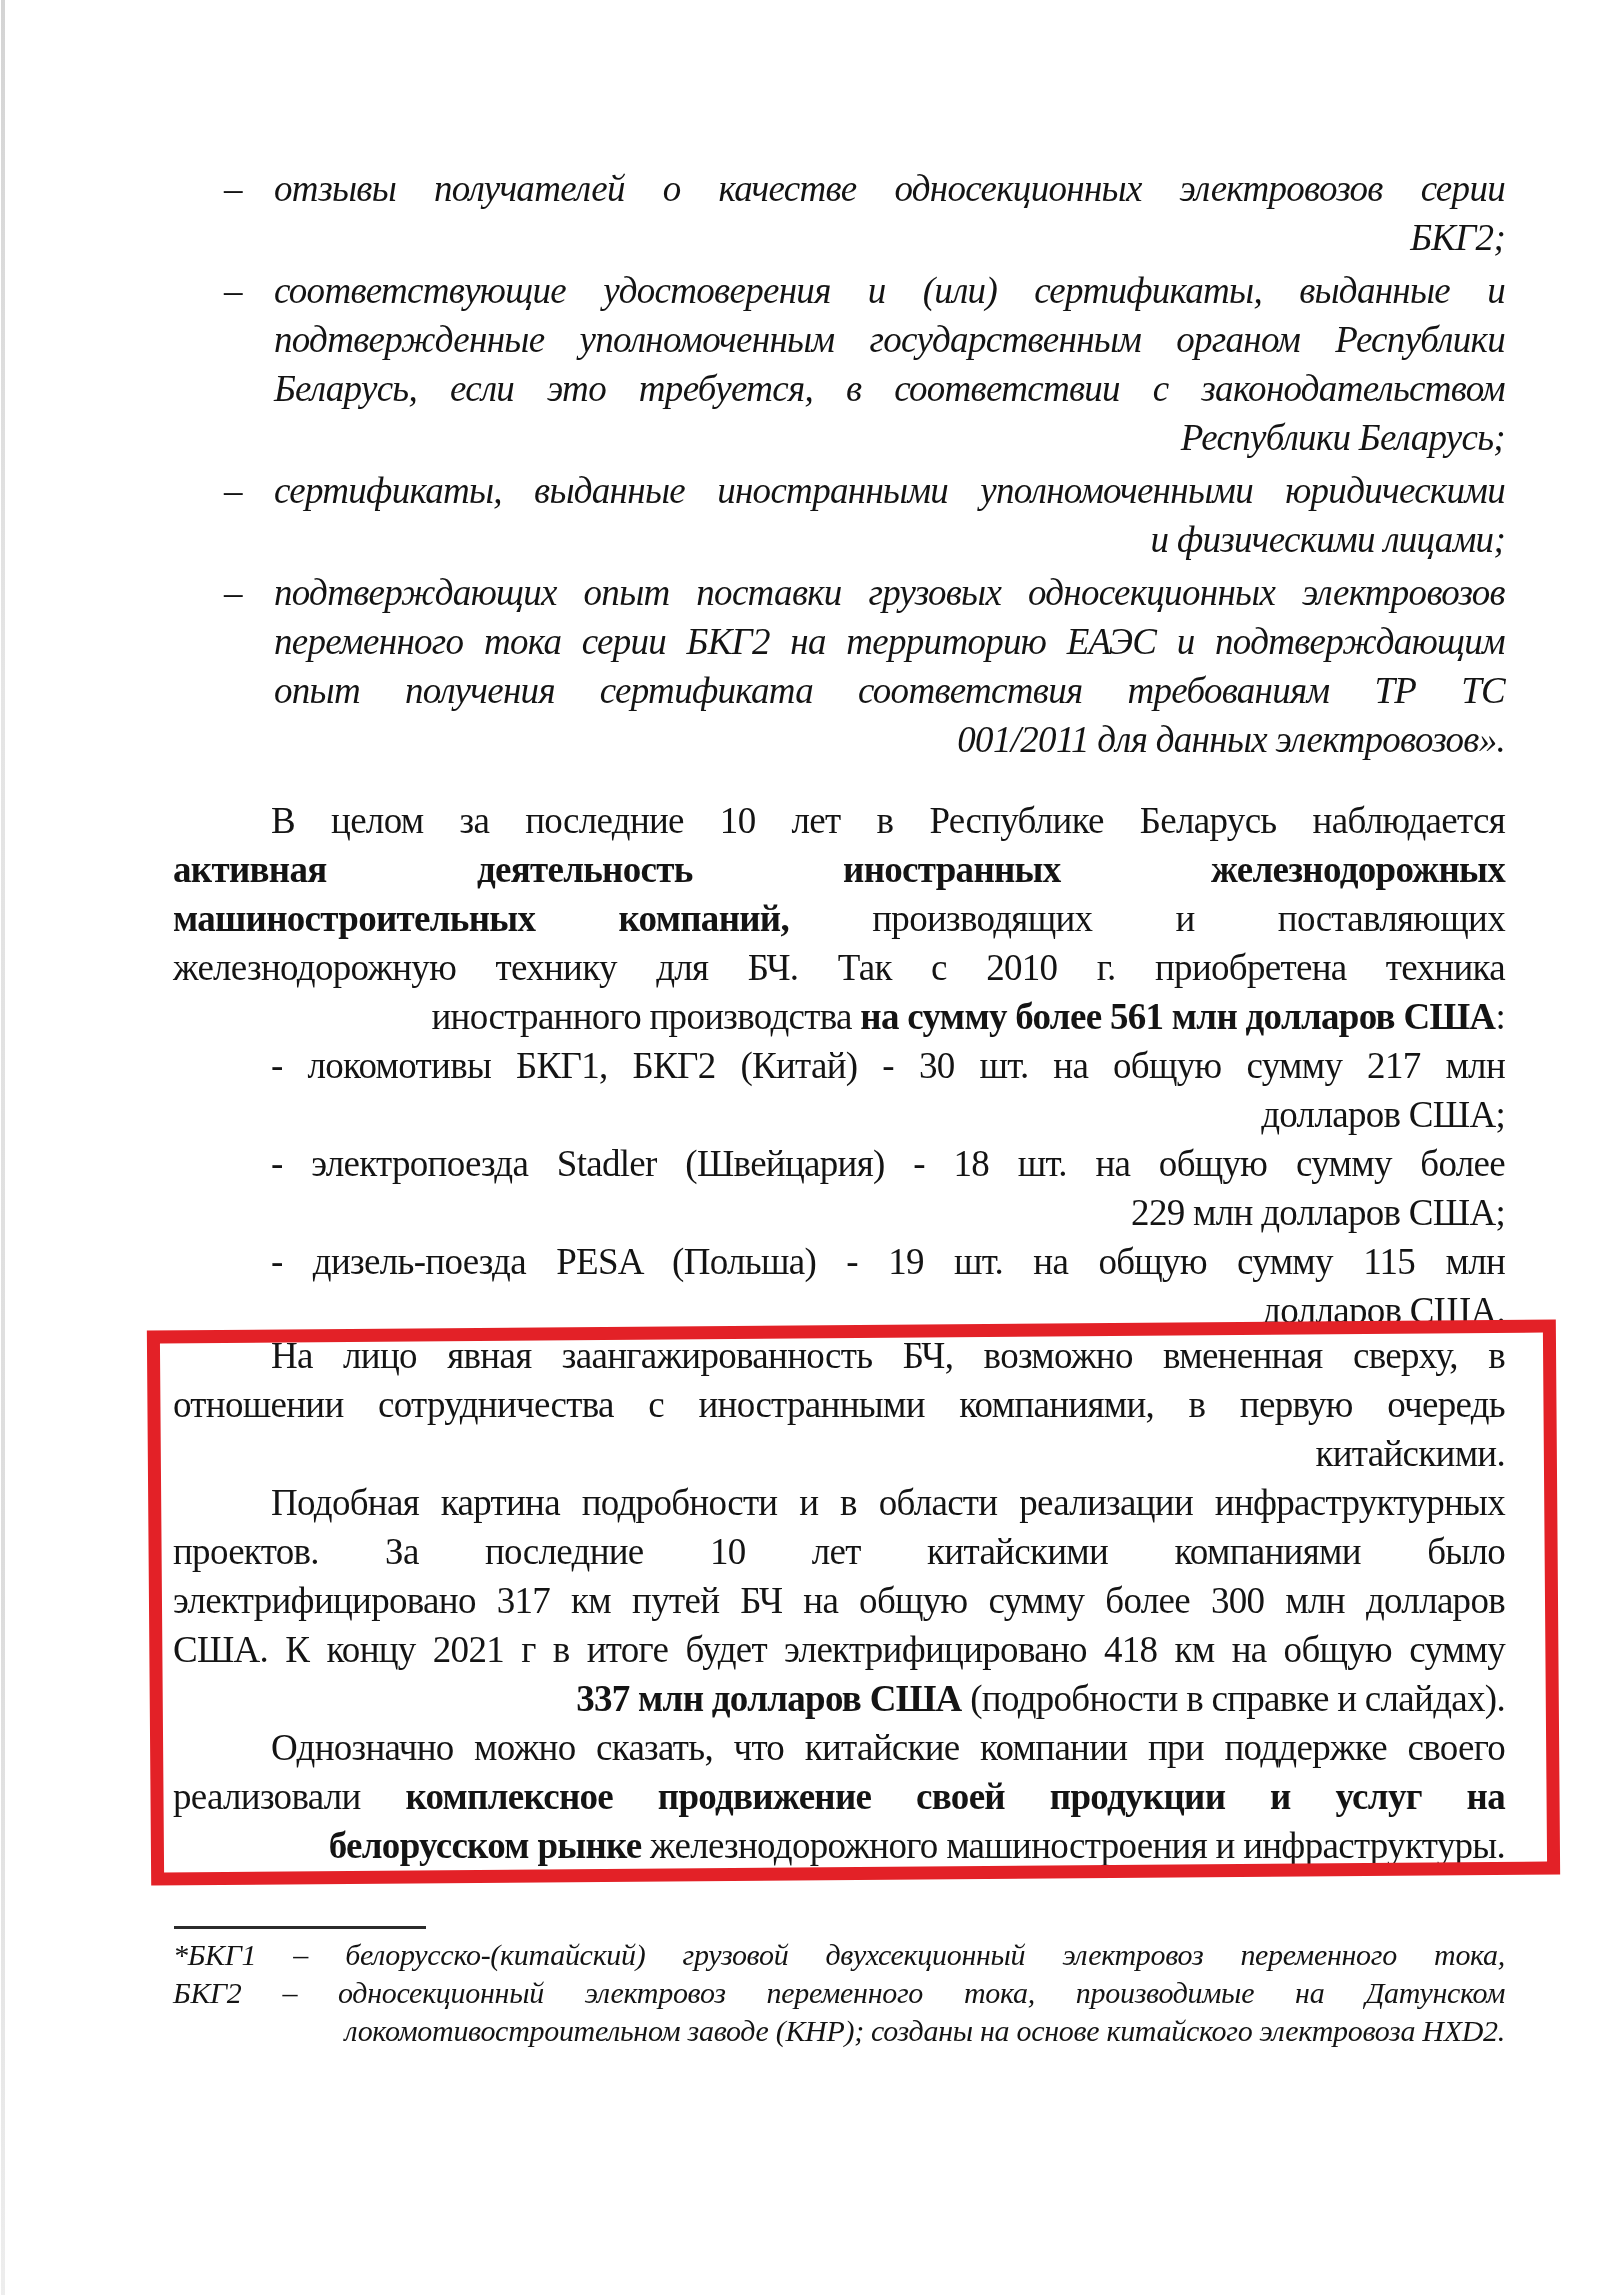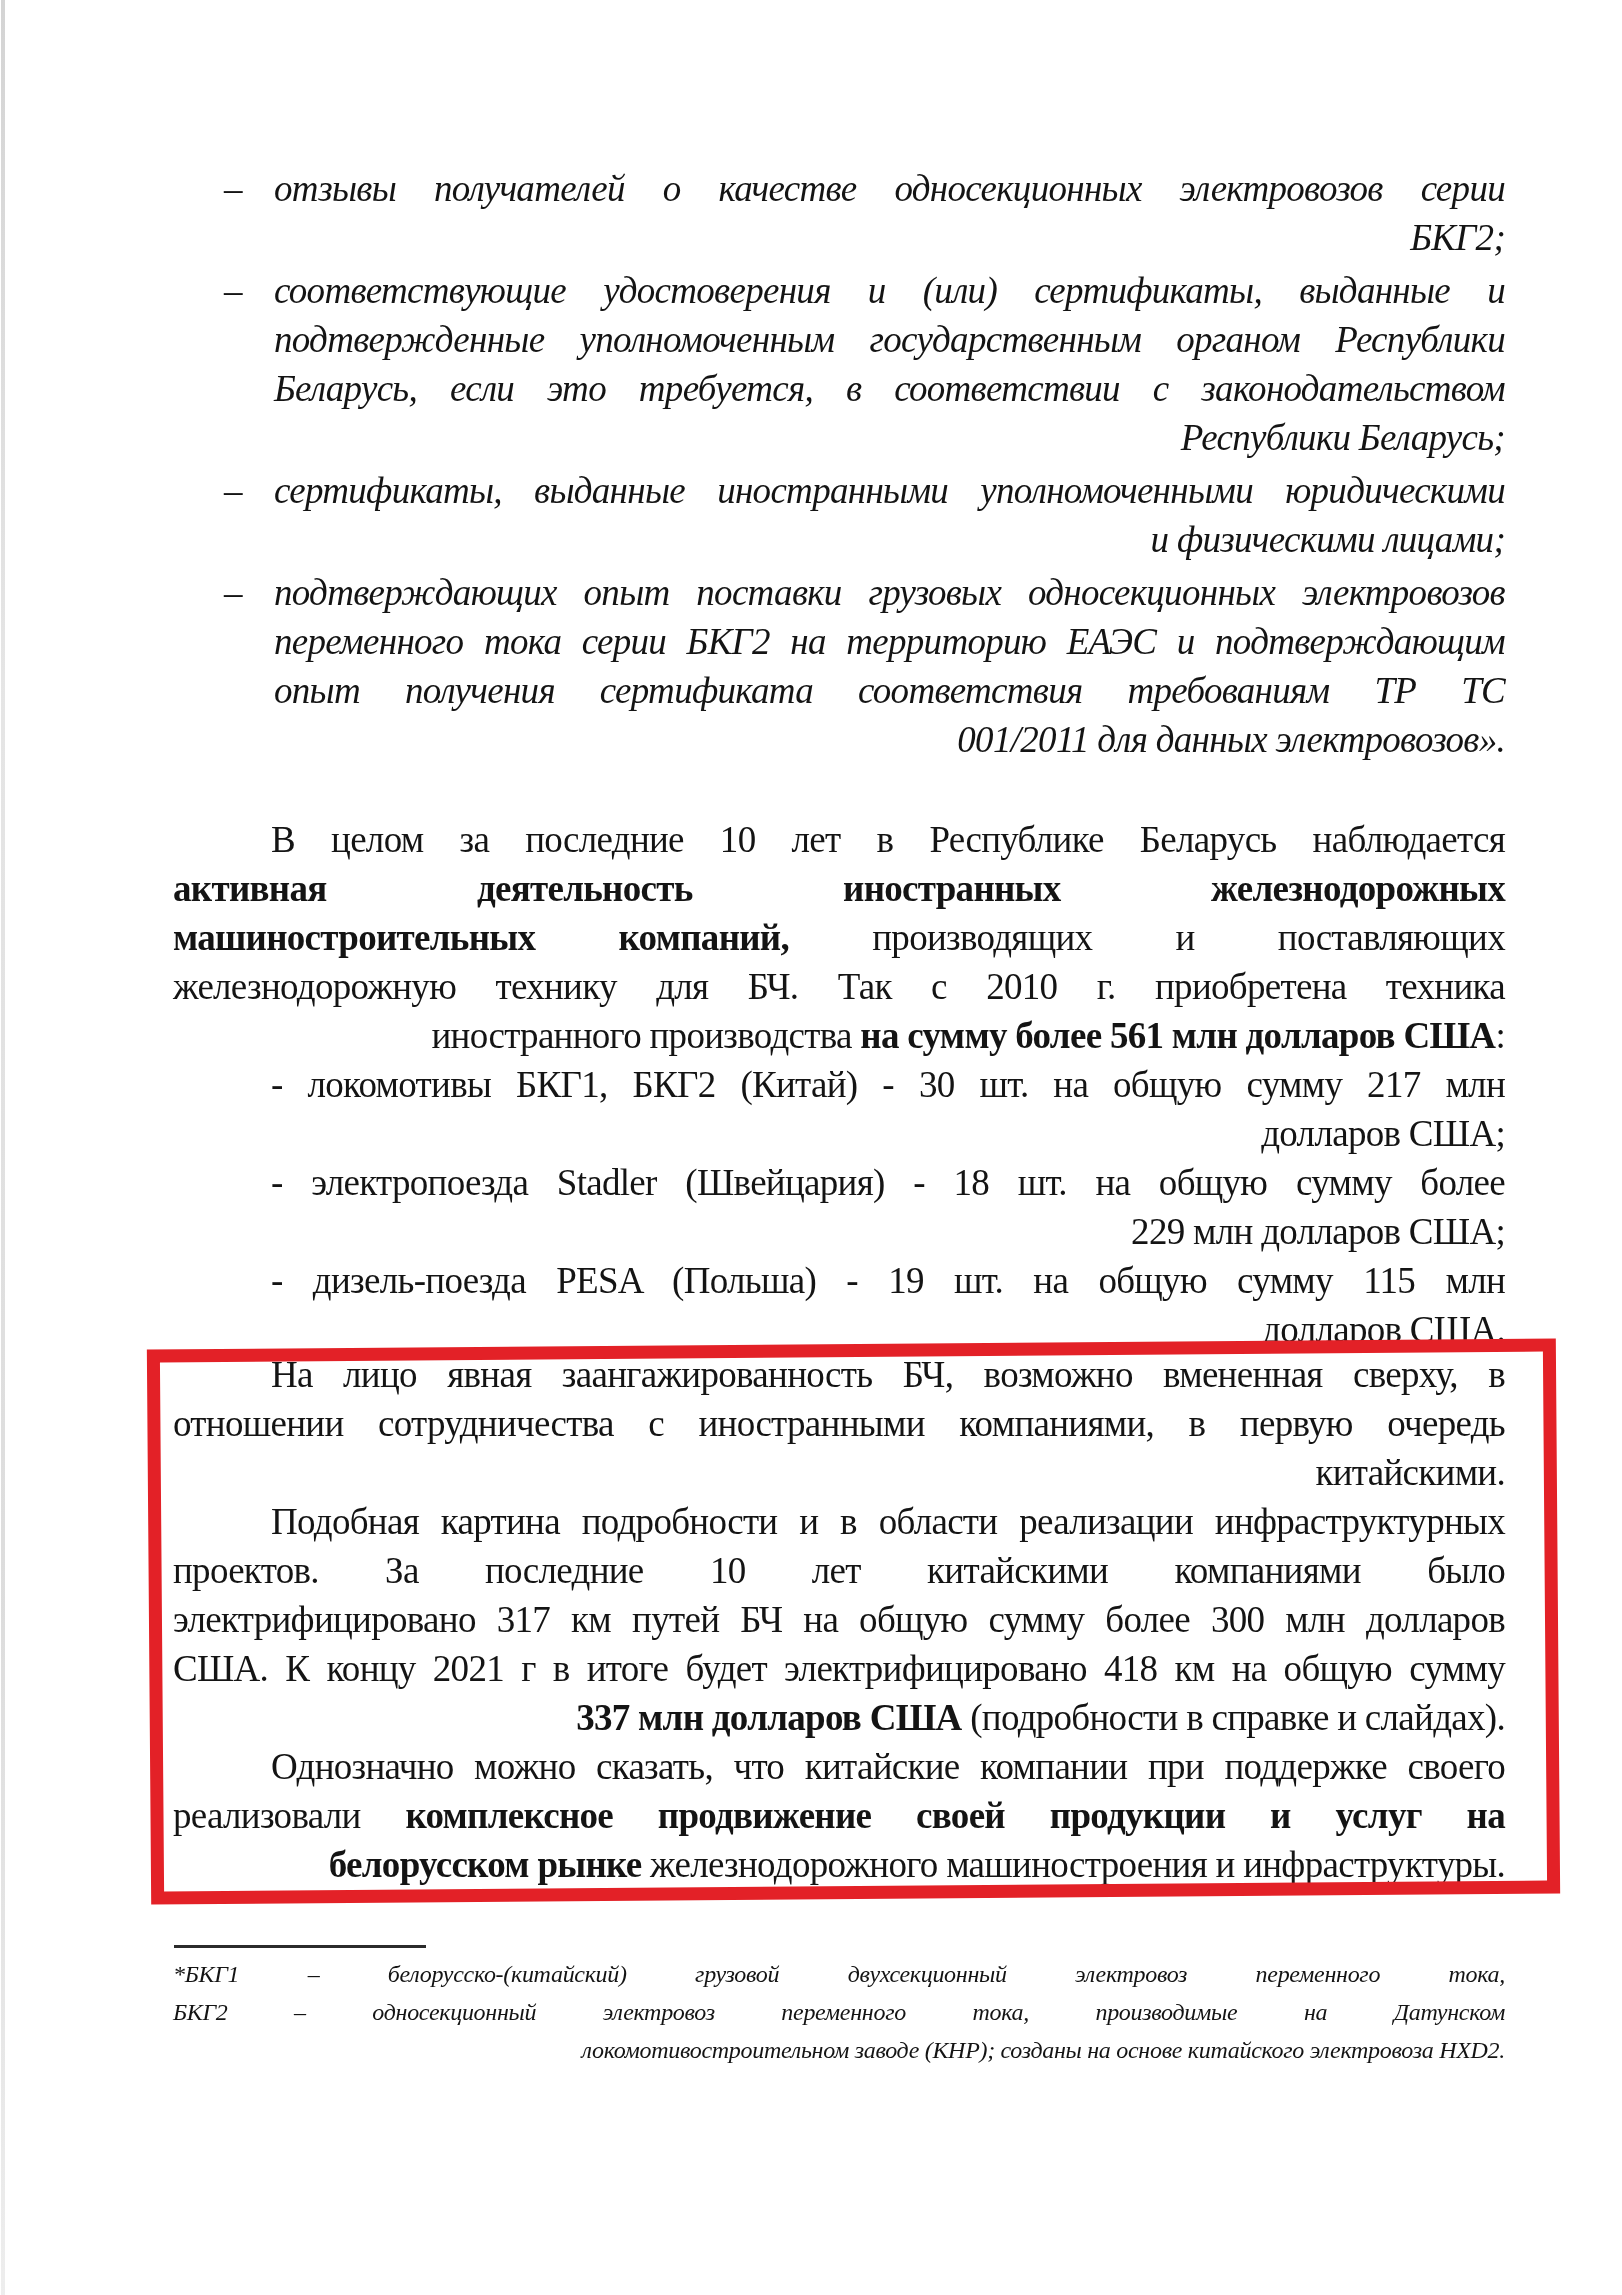--- a/index.html
+++ b/index.html
@@ -26,7 +26,7 @@
   .italic .line, .italic .marker{font-style:italic;}
   .list-item{position:relative;padding-left:101px;margin-bottom:3.9px;}
   .list-item .marker{position:absolute;left:51px;top:0;height:49px;line-height:49px;}
-  [data-name="overview-paragraph"]{margin-top:51px;}
+  [data-name="overview-paragraph"]{margin-top:32px;}
   .redbox{position:relative;margin:-9.2px -53px 0 -24px;padding:5.2px 53px 10.5px 24px;}
   .red-border{position:absolute;inset:0;transform:rotate(-0.45deg);pointer-events:none;}
   .footnote{margin-top:46px;font-size:24px;letter-spacing:-0.3px;}

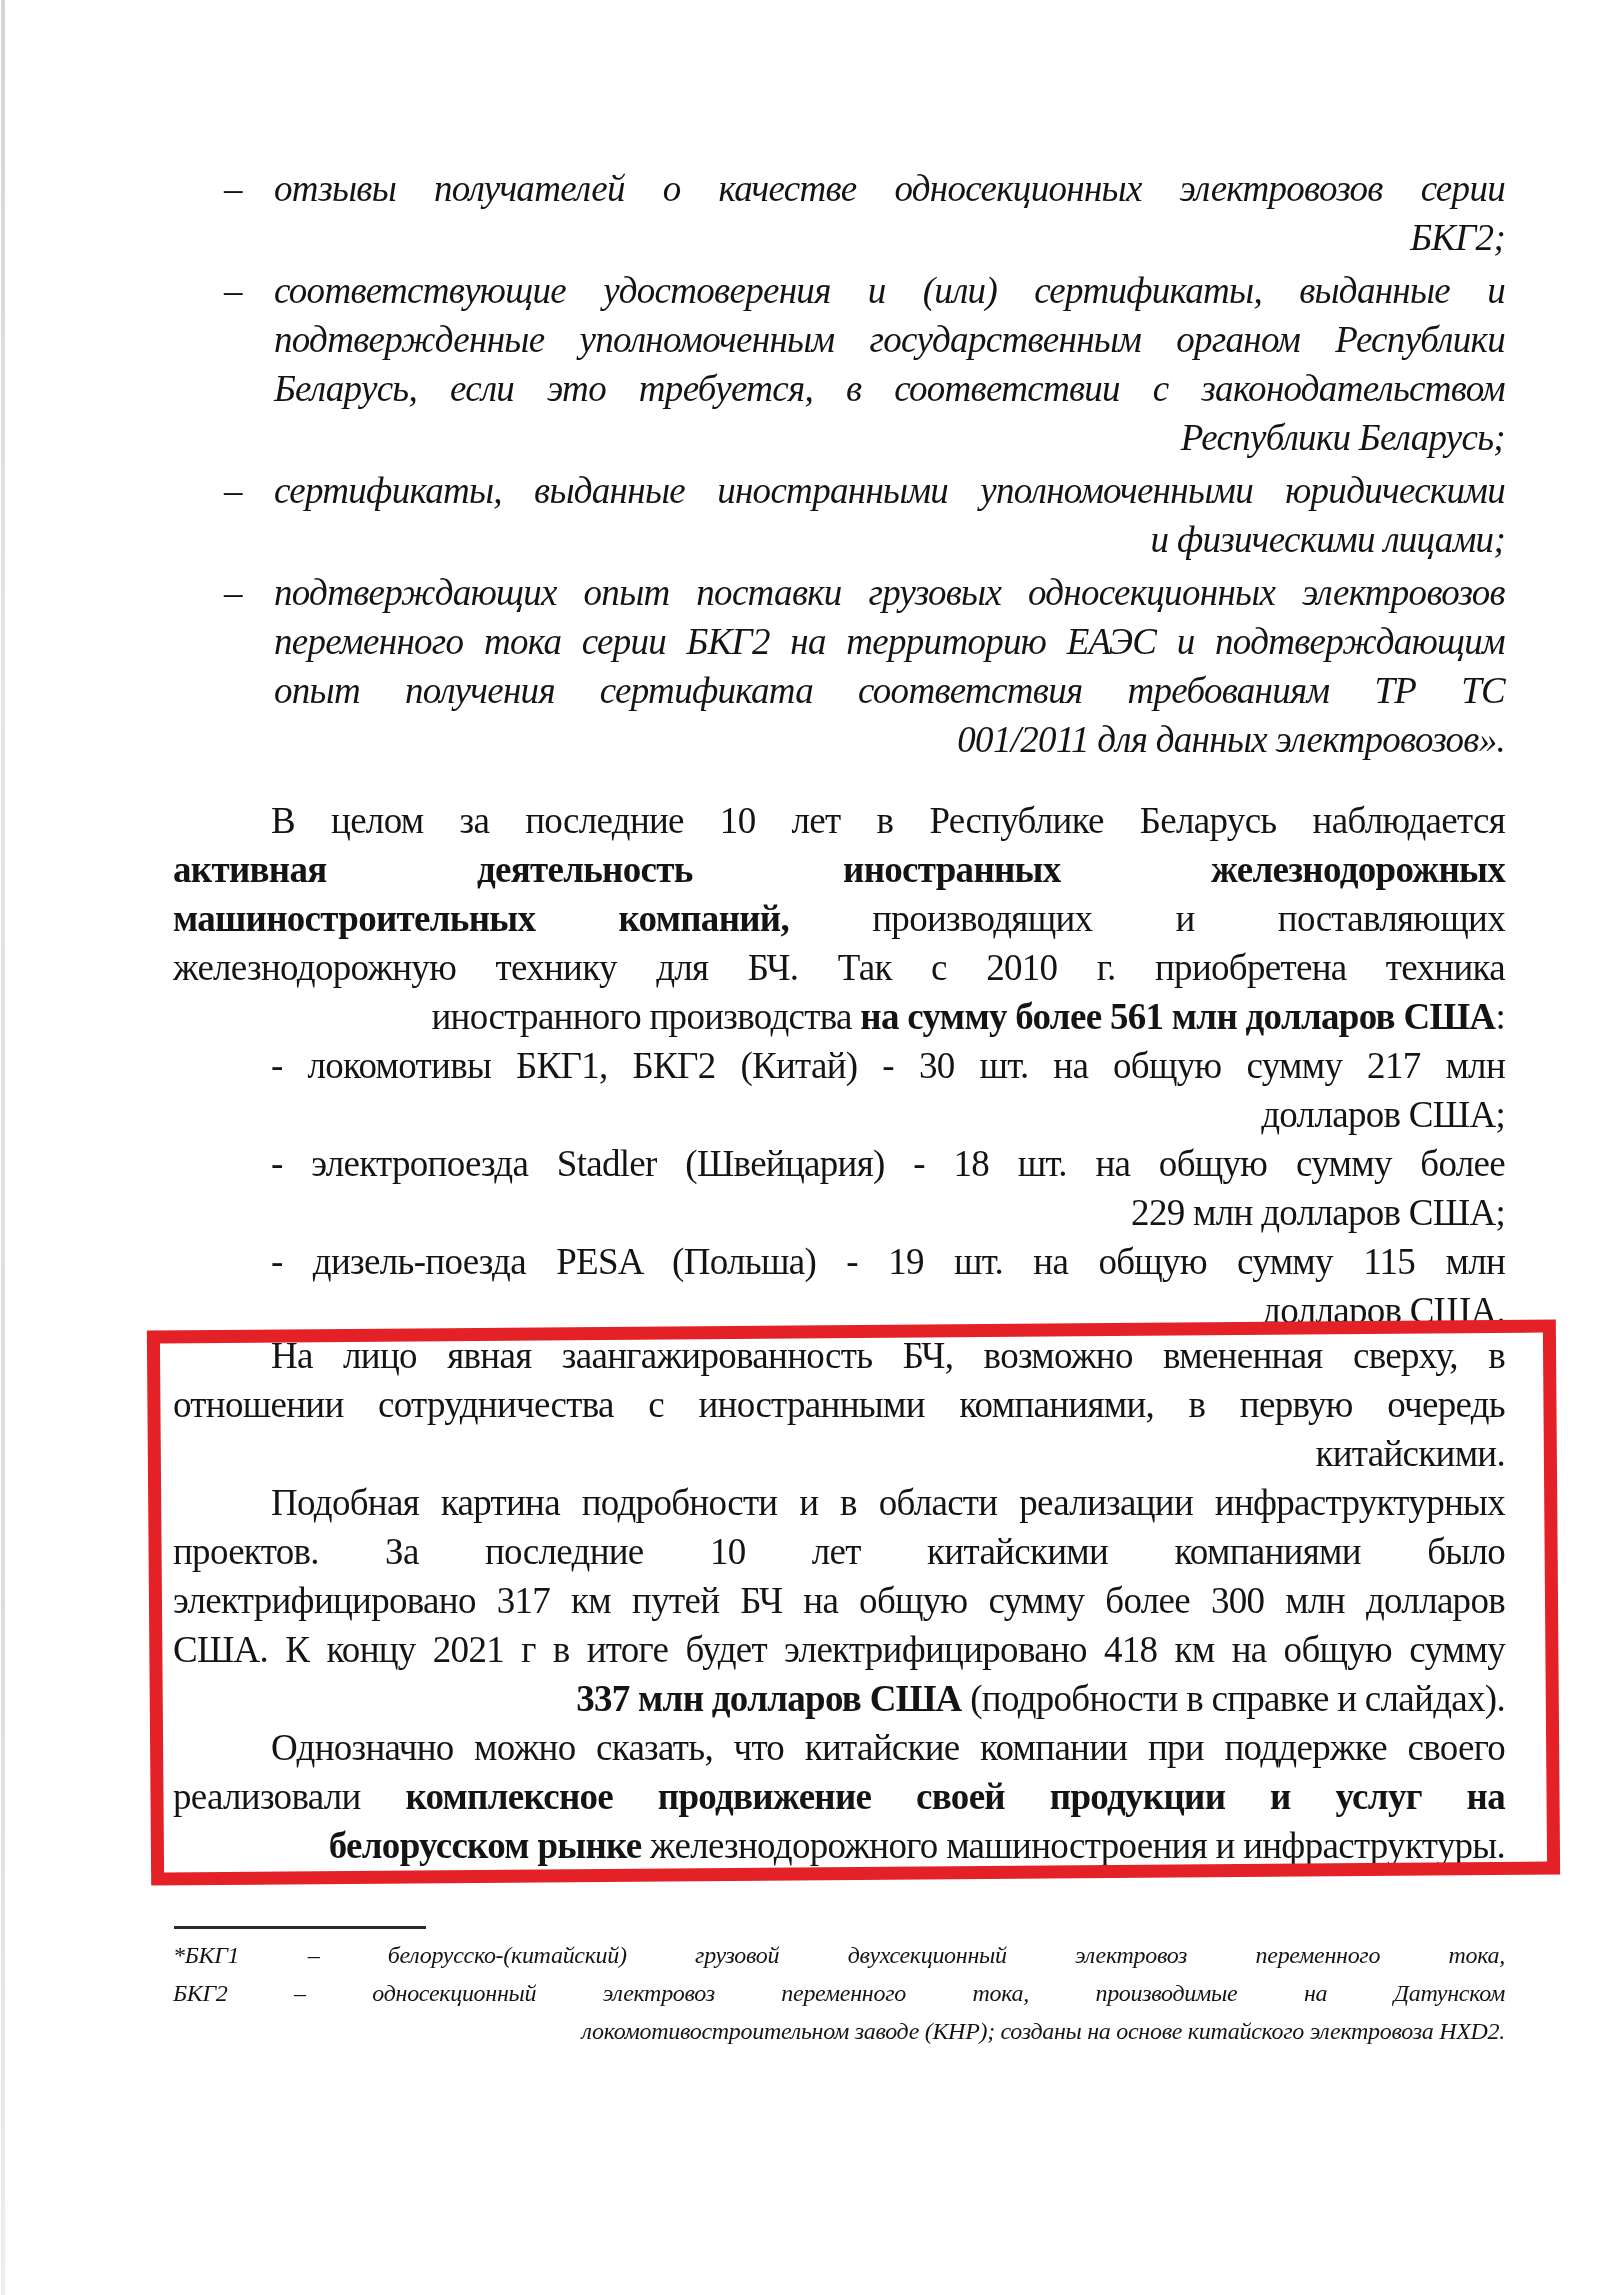--- a/index.html
+++ b/index.html
@@ -29,7 +29,7 @@
   [data-name="overview-paragraph"]{margin-top:32px;}
   .redbox{position:relative;margin:-9.2px -53px 0 -24px;padding:5.2px 53px 10.5px 24px;}
   .red-border{position:absolute;inset:0;transform:rotate(-0.45deg);pointer-events:none;}
-  .footnote{margin-top:46px;font-size:24px;letter-spacing:-0.3px;}
+  .footnote{margin-top:46px;font-size:30px;letter-spacing:-0.3px;}
   .footnote .line{height:38px;line-height:38px;}
   .fn-rule{width:252px;border-top:3.3px solid #2b2b2b;margin:0 0 6.5px 1.3px;}
 </style>

